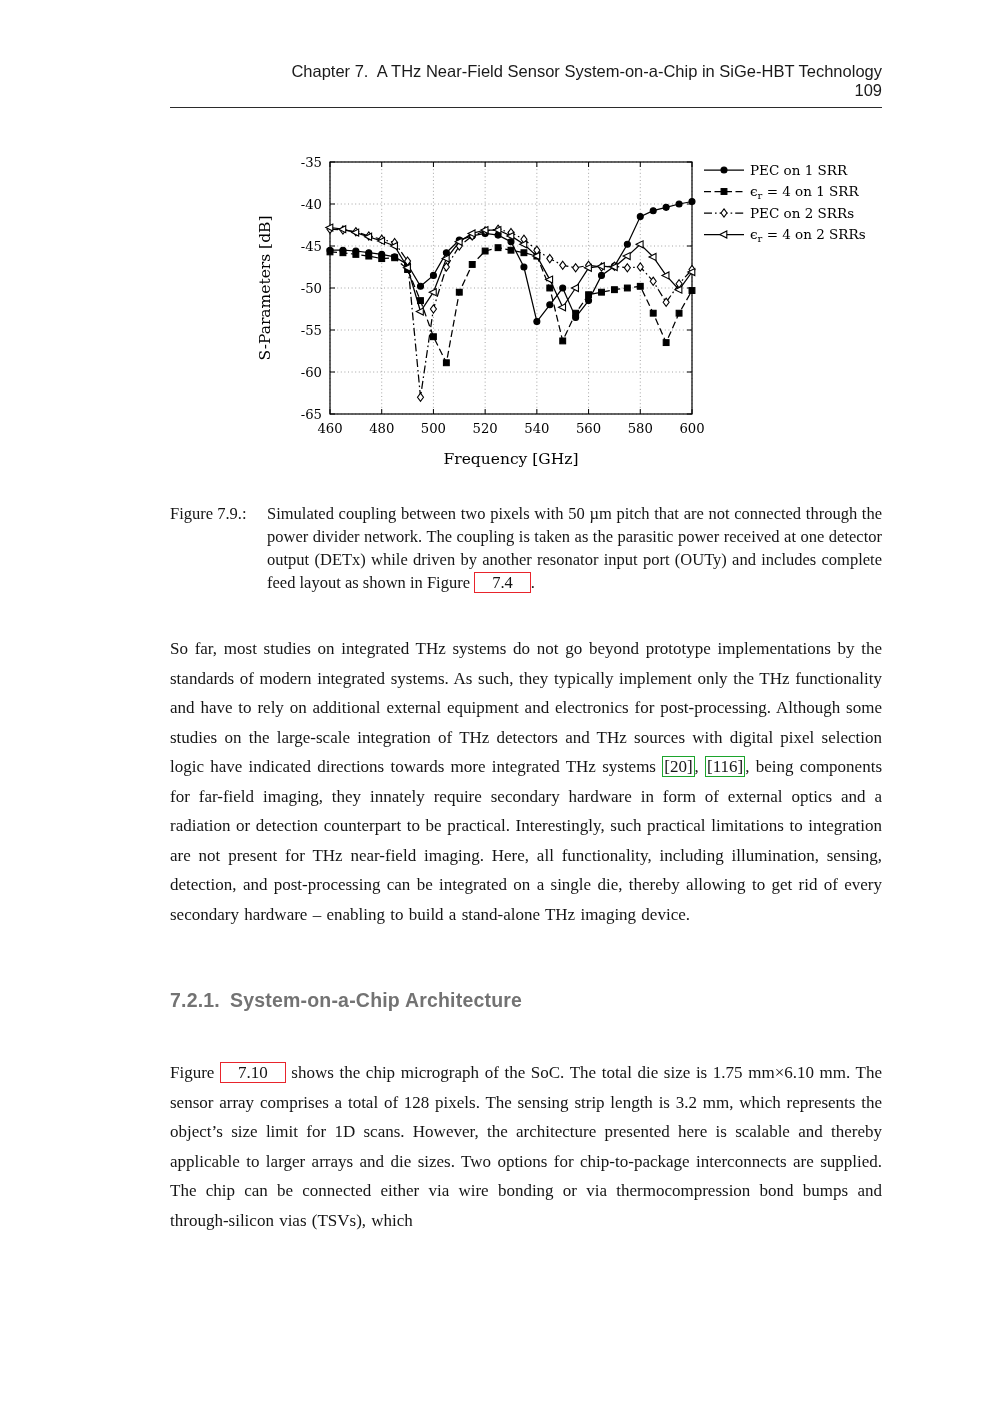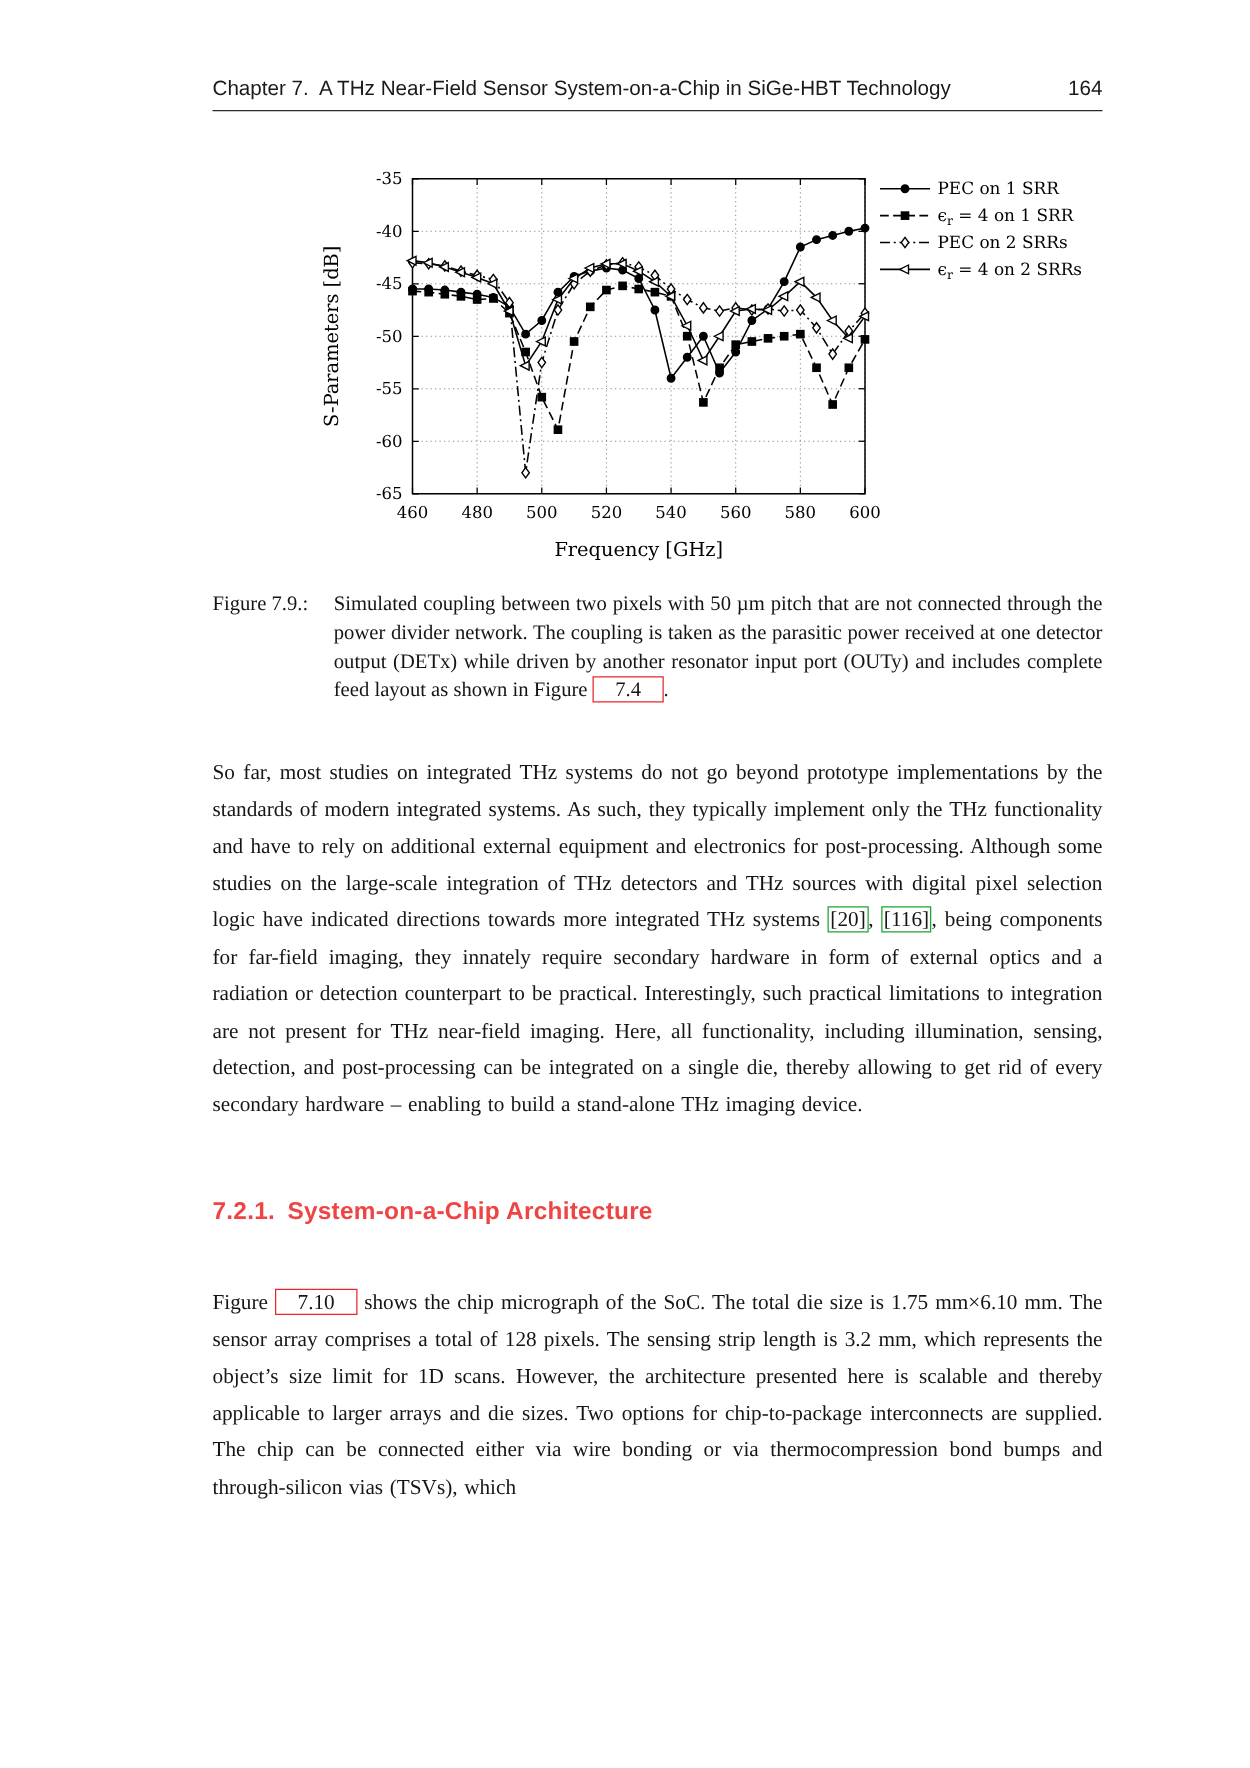--- a/index.html
+++ b/index.html
@@ -14,7 +14,7 @@
   .header-row {
     display: flex; justify-content: space-between; align-items: flex-end;
     font-family: "Liberation Sans", sans-serif; font-size: 16.5px;
-    border-bottom: 1.4px solid #2b2b2b; padding-bottom: 7px; color: #1a1a1a;
+    border-bottom: 1.4px solid #2b2b2b; padding-bottom: 7px; color: #1a1a1a; flex-direction: column;
   }
 
   .figure-block { margin-top: 38px; }

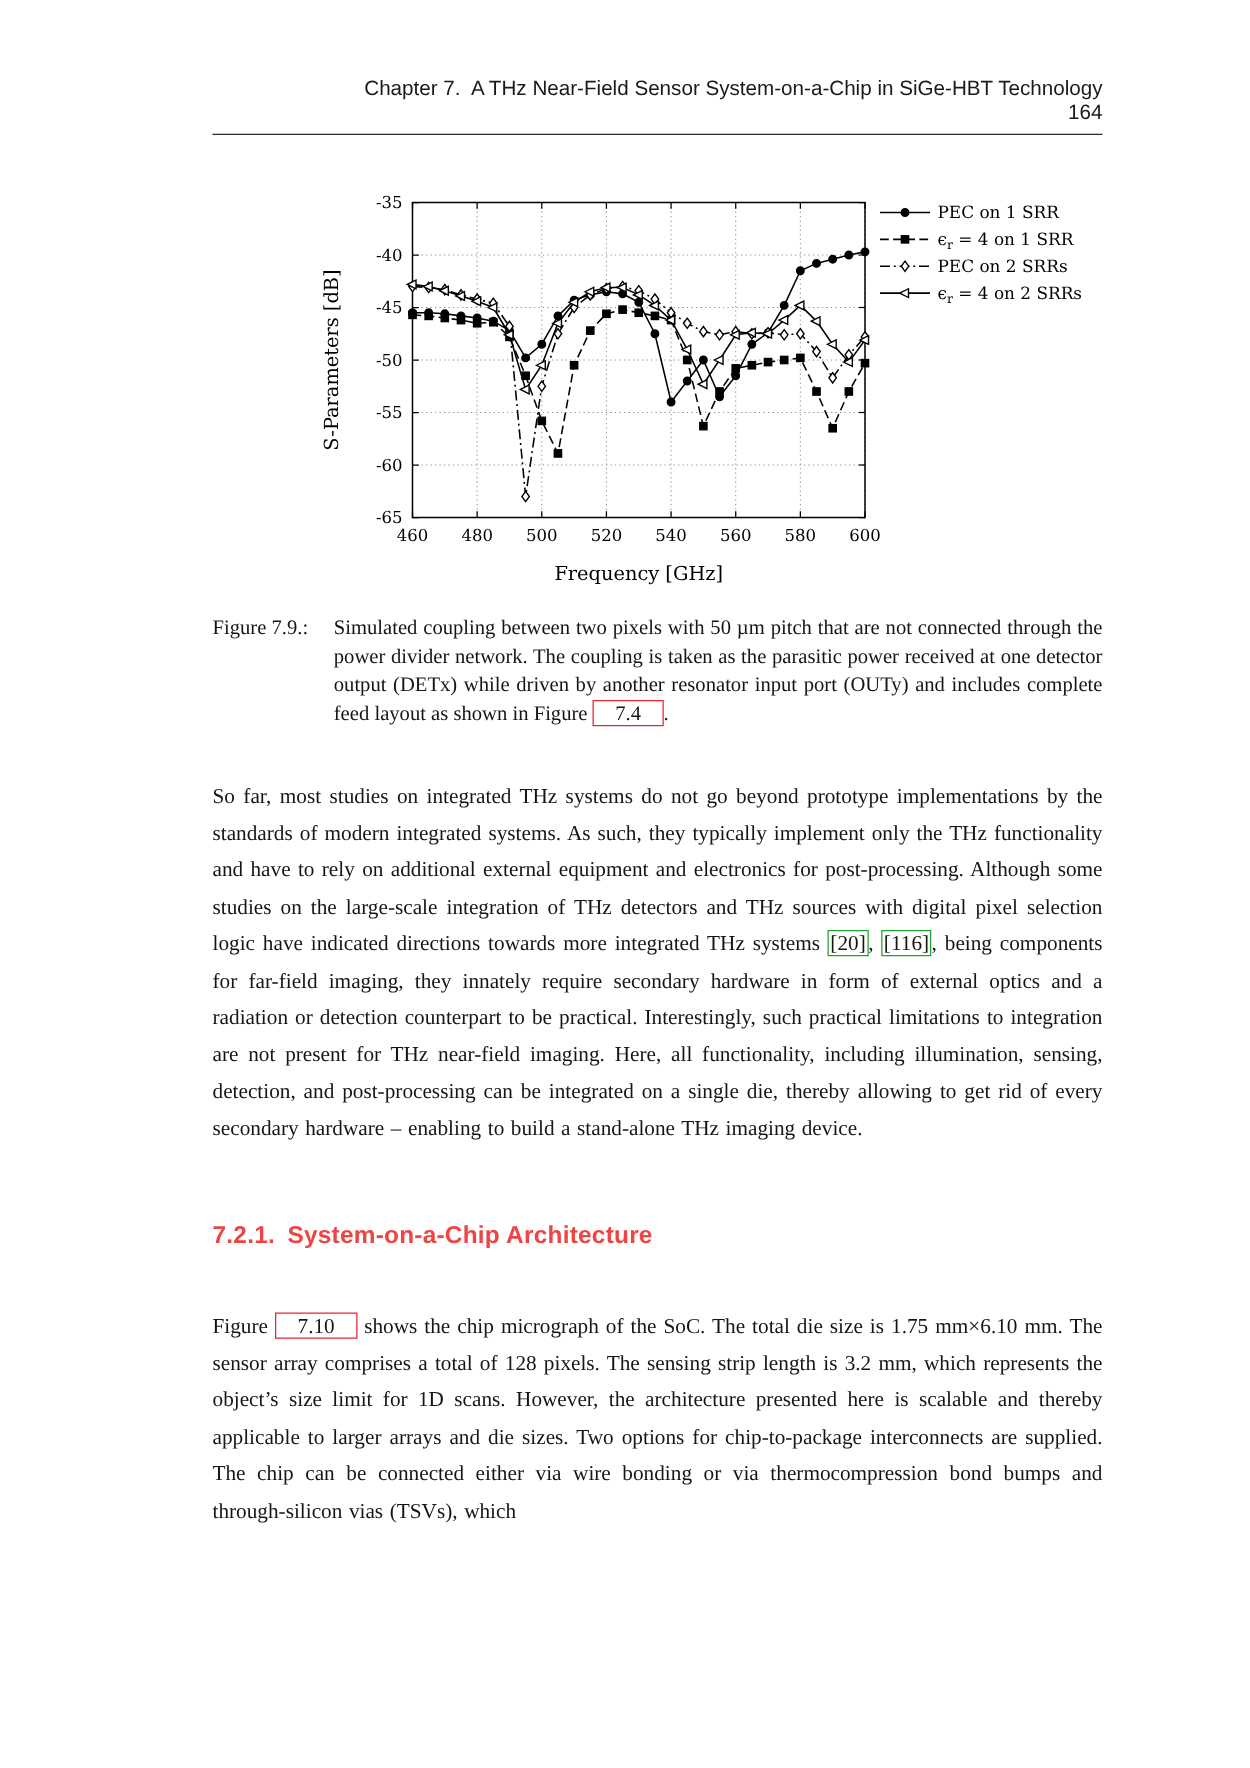--- a/index.html
+++ b/index.html
@@ -49,7 +49,7 @@
 
     <div class="header-row">
       <span>Chapter 7. A THz Near-Field Sensor System-on-a-Chip in SiGe-HBT Technology</span>
-      <span>164</span>
+      <span>109</span>
     </div>
 
     <div class="figure-block">

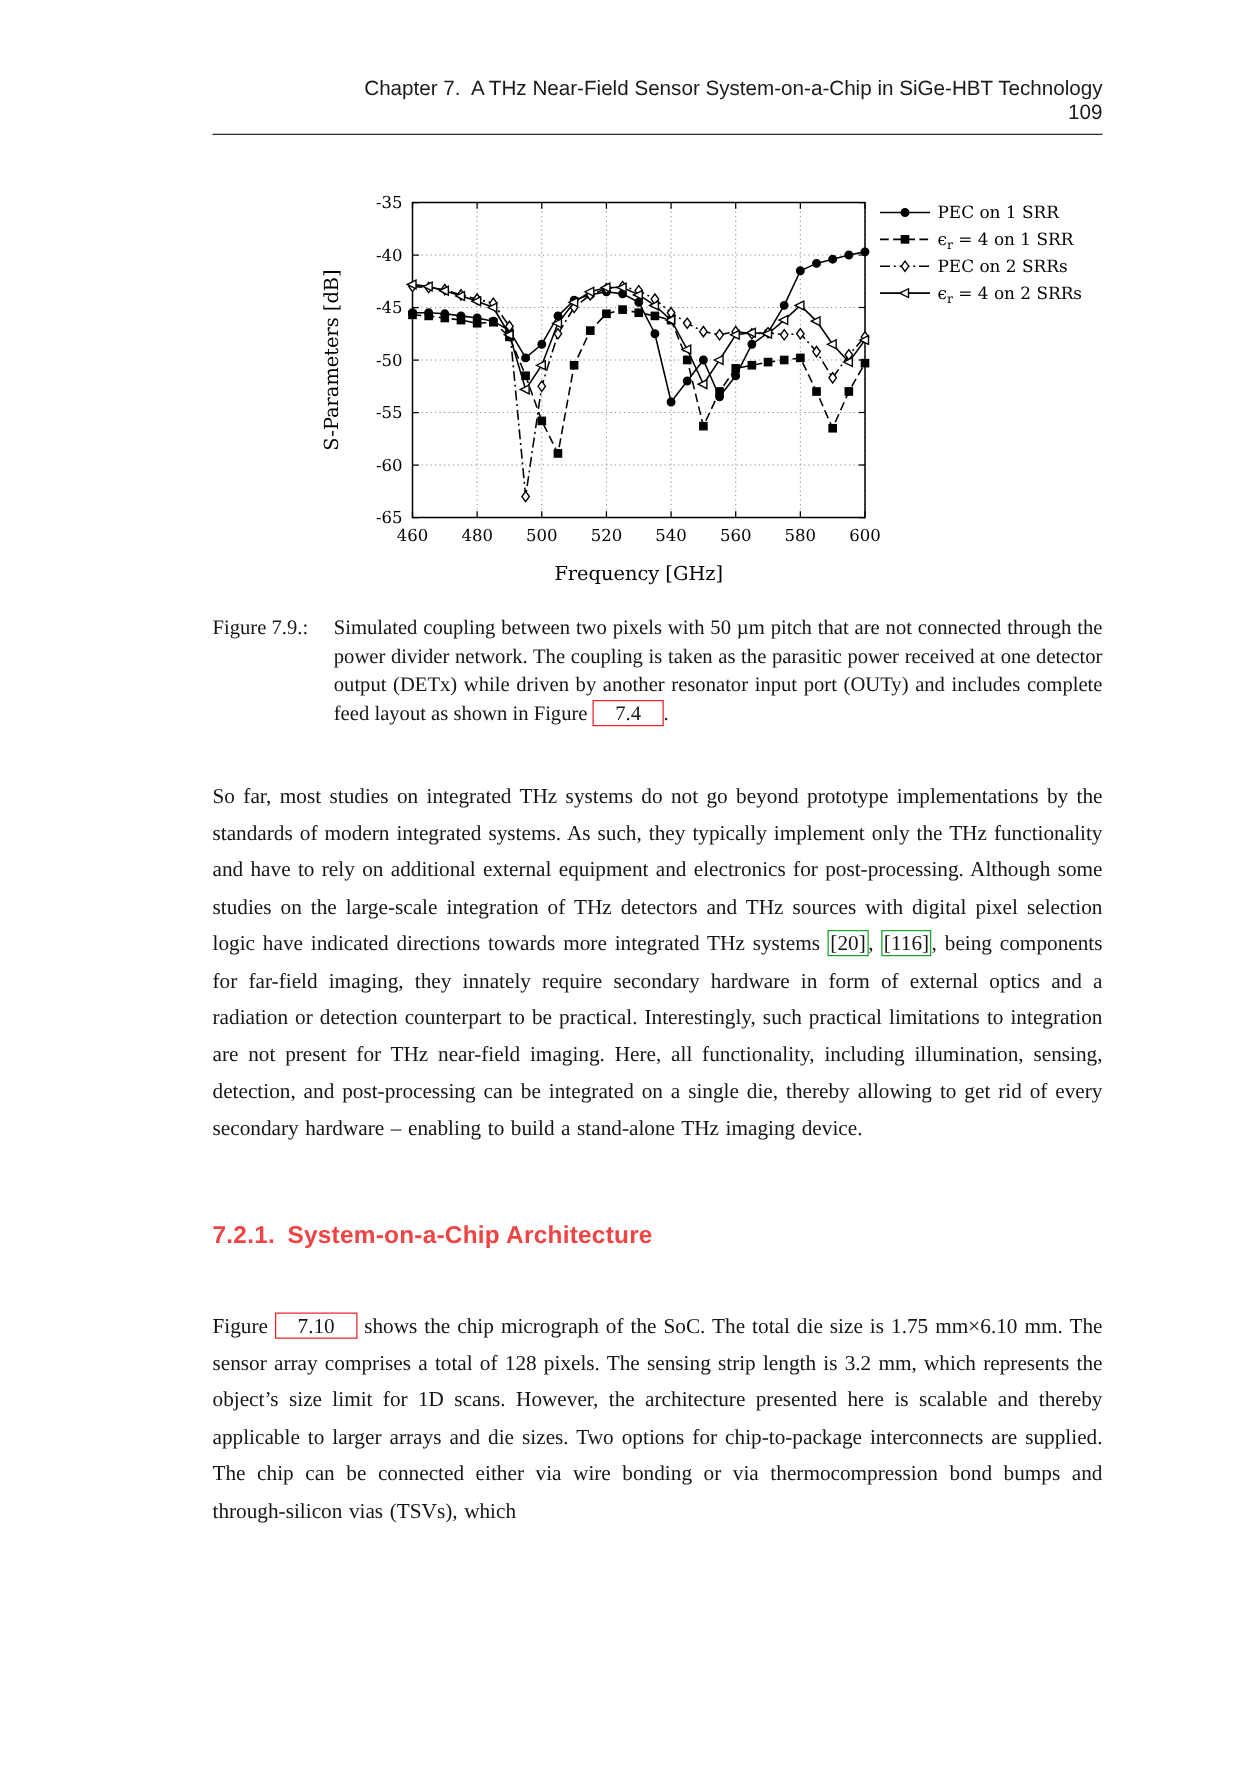--- a/index.html
+++ b/index.html
@@ -21,7 +21,7 @@
   svg.chart { display: block; margin-left: 80px; }
 
   .caption {
-    margin-top: 12px; display: flex;
+    margin-top: 24px; display: flex;
     font-size: 16.5px; line-height: 23px;
   }
   .caption-label { flex: 0 0 97px; }

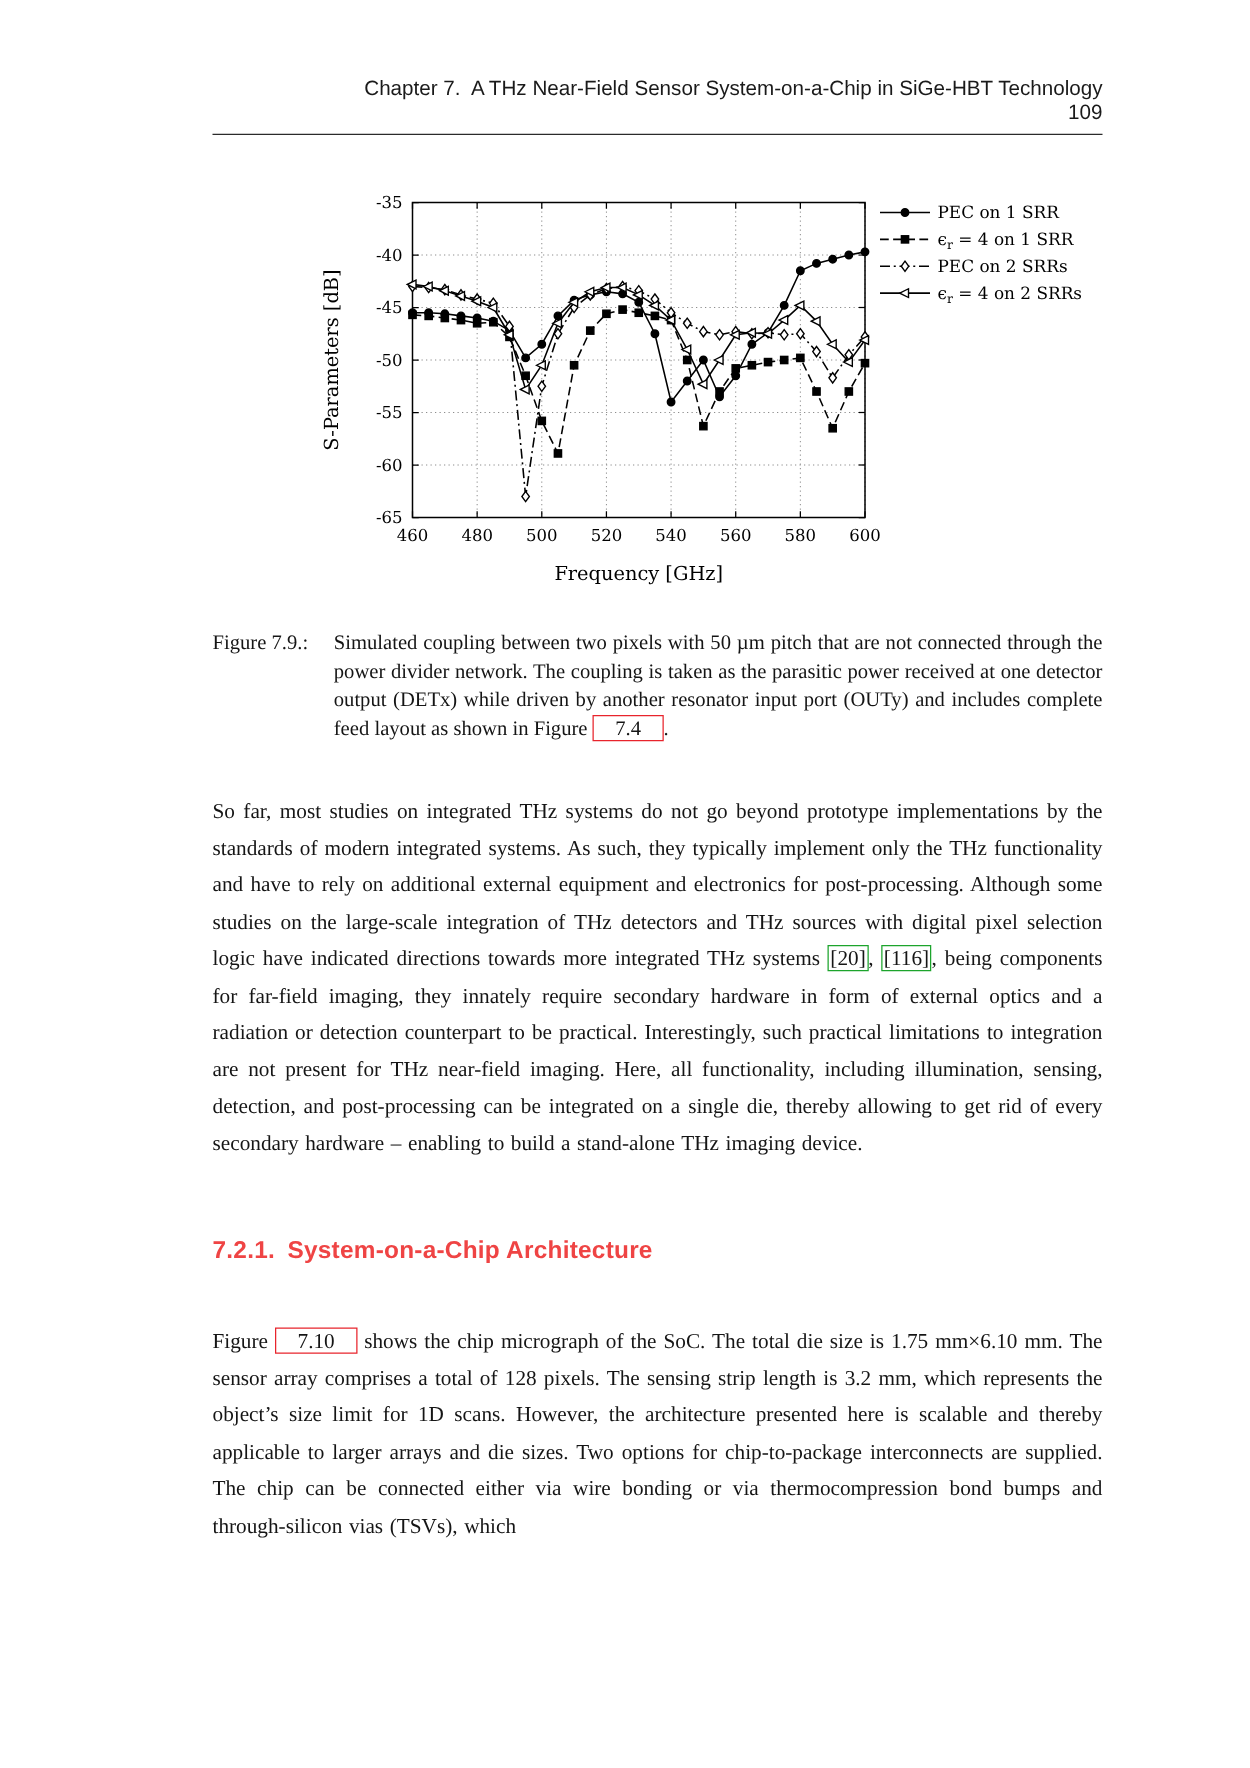--- a/index.html
+++ b/index.html
@@ -35,7 +35,7 @@
 
   h2.section {
     margin: 60px 0 12px 0; font-family: "Liberation Sans", sans-serif;
-    font-size: 19.5px; font-weight: bold; letter-spacing: 0.2px; color: #ef4444;
+    font-size: 19.5px; font-weight: bold; letter-spacing: 0.2px; color: #737373;
   }
 
   .seg-cite { border: 1.3px solid #1ca42c; padding: 0 1px; }

